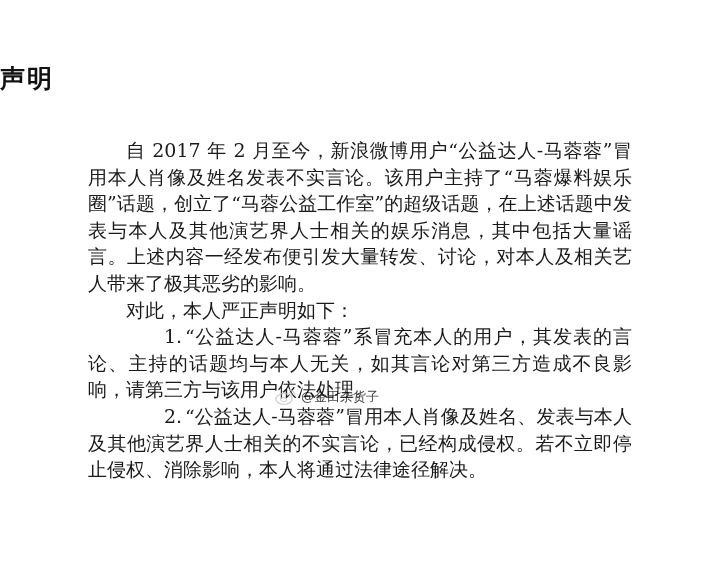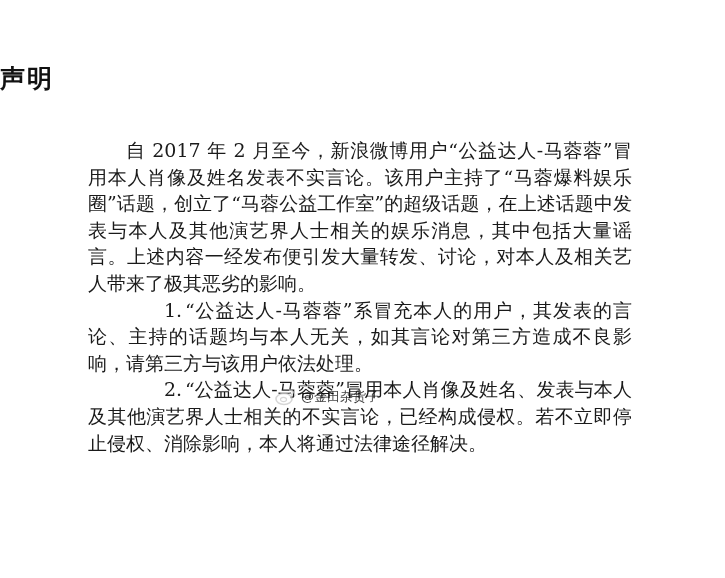--- a/index.html
+++ b/index.html
@@ -78,6 +78,7 @@
   <div class="body-text">
     <p class="para">自 2017 年 2 月至今，新浪微博用户“公益达人-马蓉蓉”冒用本人肖像及姓名发表不实言论。该用户主持了“马蓉爆料娱乐圈”话题，创立了“马蓉公益工作室”的超级话题，在上述话题中发表与本人及其他演艺界人士相关的娱乐消息，其中包括大量谣言。上述内容一经发布便引发大量转发、讨论，对本人及相关艺人带来了极其恶劣的影响。</p>
 
+    <p class="para">对此，本人严正声明如下：</p>
 
     <p class="para item"><span class="num">1.</span><span>“公益达人-马蓉蓉”系冒充本人的用户，其发表的言论、主持的话题均与本人无关，如其言论对第三方造成不良影响，请第三方与该用户依法处理。</span></p>
 

